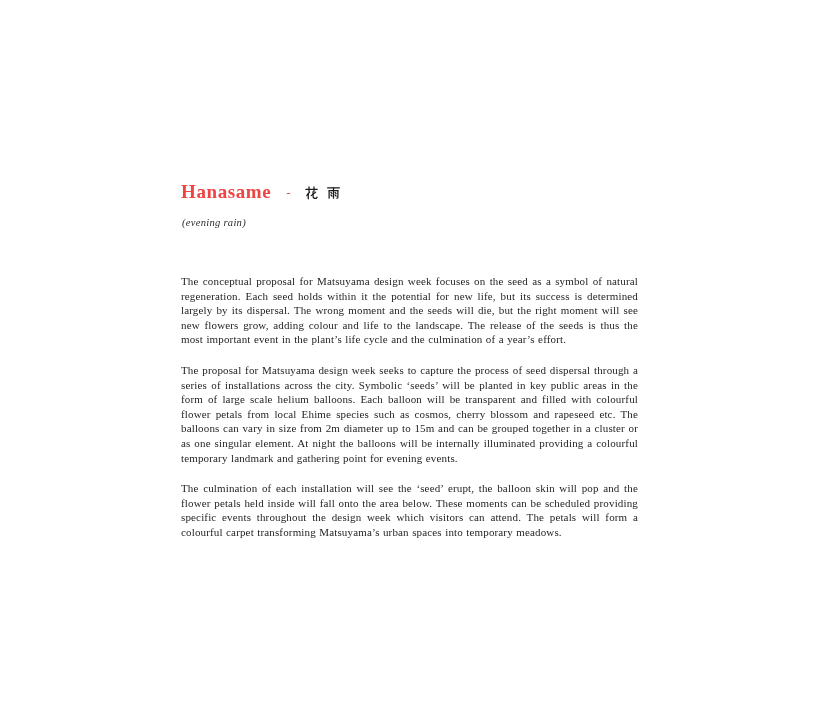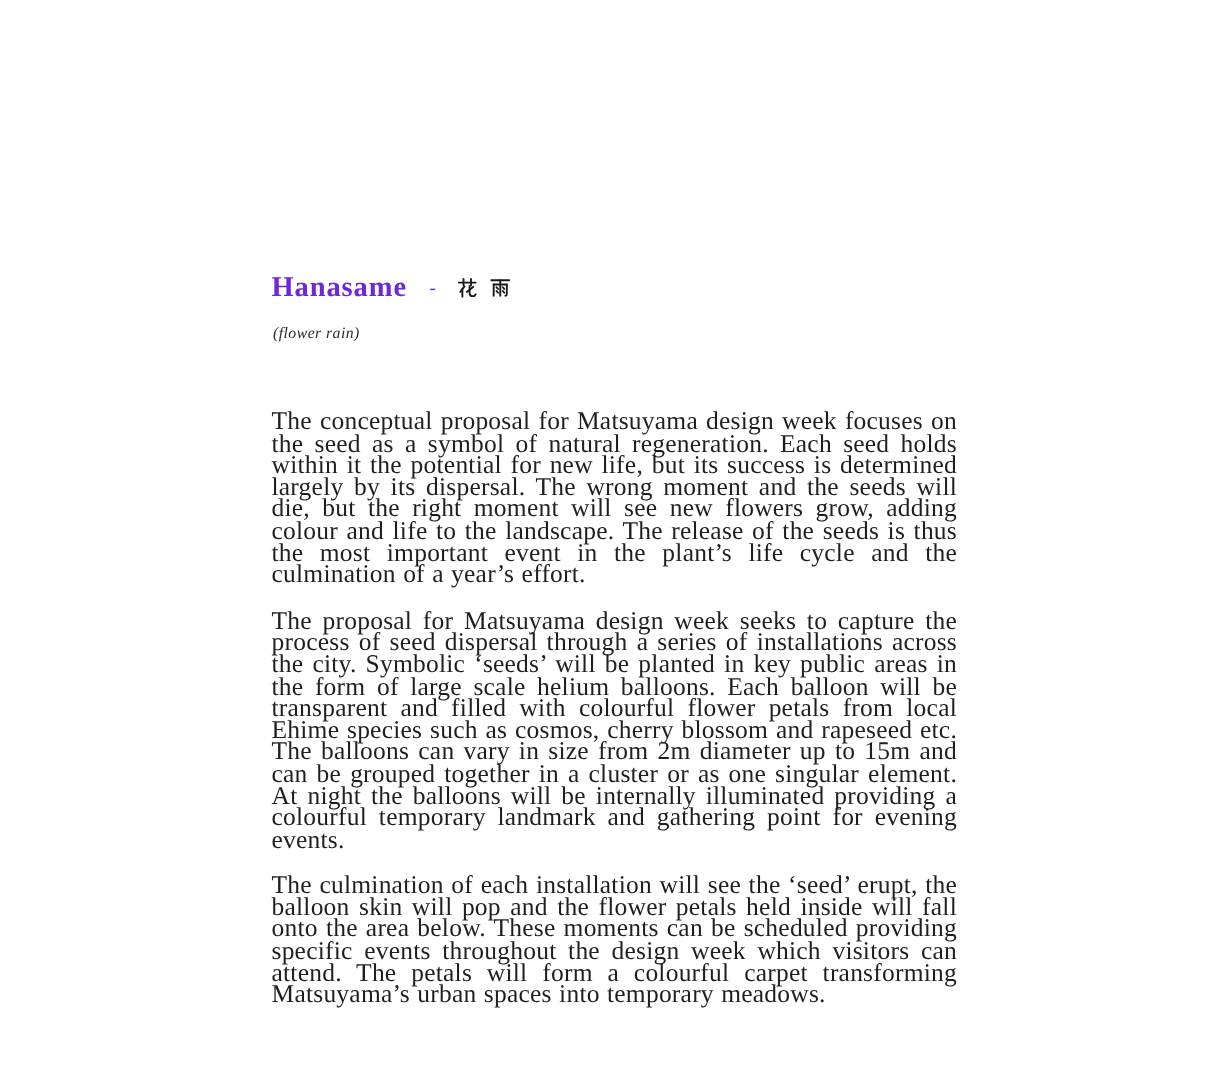--- a/index.html
+++ b/index.html
@@ -32,7 +32,7 @@
     font-weight: bold;
     letter-spacing: 0.6px;
     line-height: 22px;
-    color: #6d28d9;
+    color: #ef4444;
     white-space: nowrap;
   }
   .title-sep {

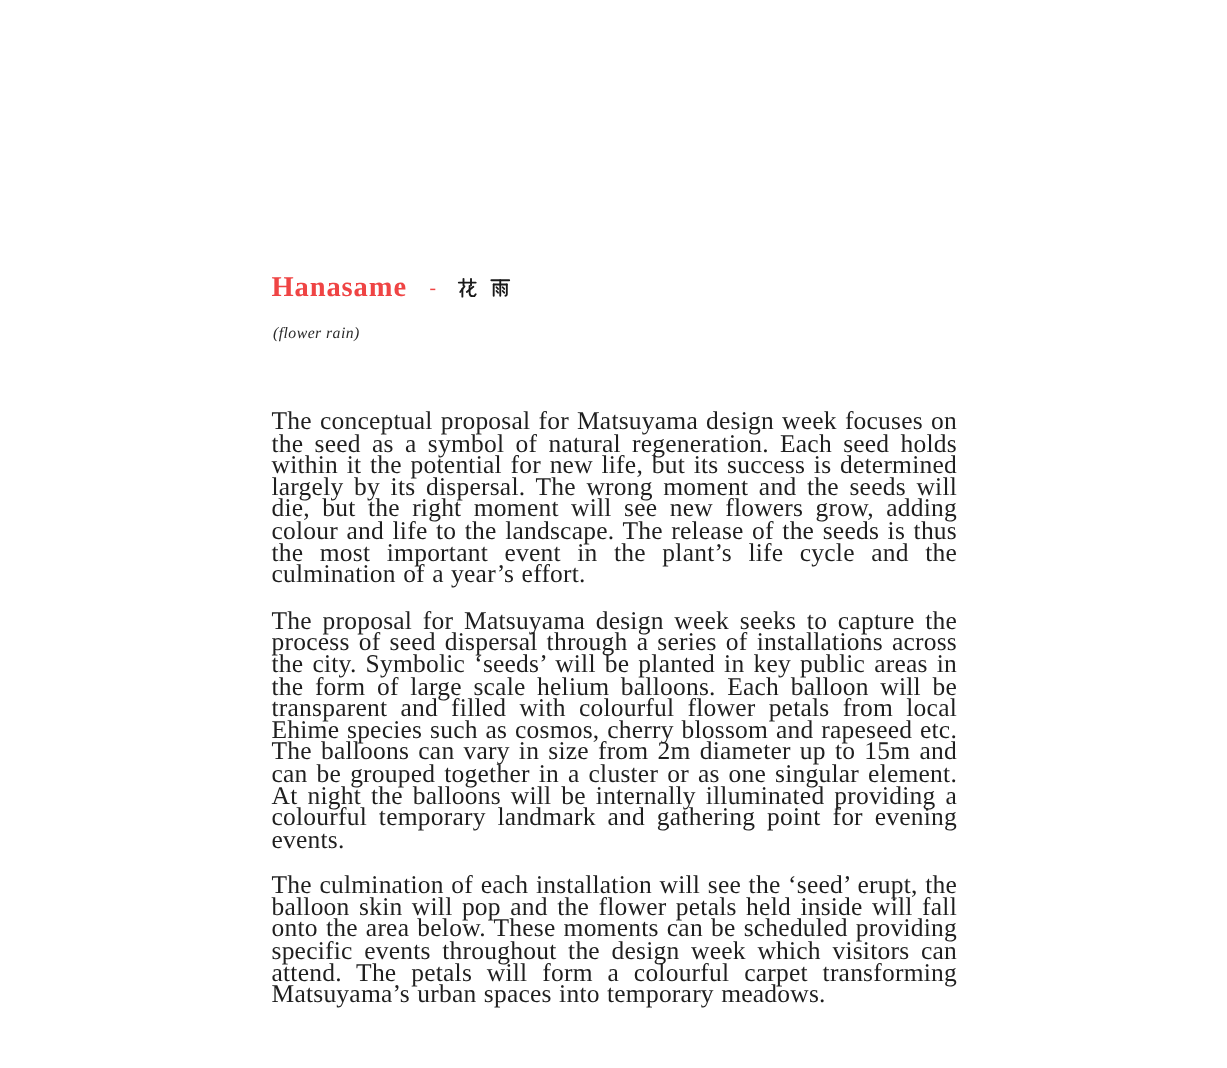--- a/index.html
+++ b/index.html
@@ -111,7 +111,7 @@
       </span>
     </h1>
 
-    <div class="subtitle">(flower rain)</div>
+    <div class="subtitle">(evening rain)</div>
 
     <div class="body-text">
       <p class="para">The conceptual proposal for Matsuyama design week focuses on the seed as a symbol of natural regeneration. Each seed holds within it the potential for new life, but its success is determined largely by its dispersal. The wrong moment and the seeds will die, but the right moment will see new flowers grow, adding colour and life to the landscape. The release of the seeds is thus the most important event in the plant’s life cycle and the culmination of a year’s effort.</p>

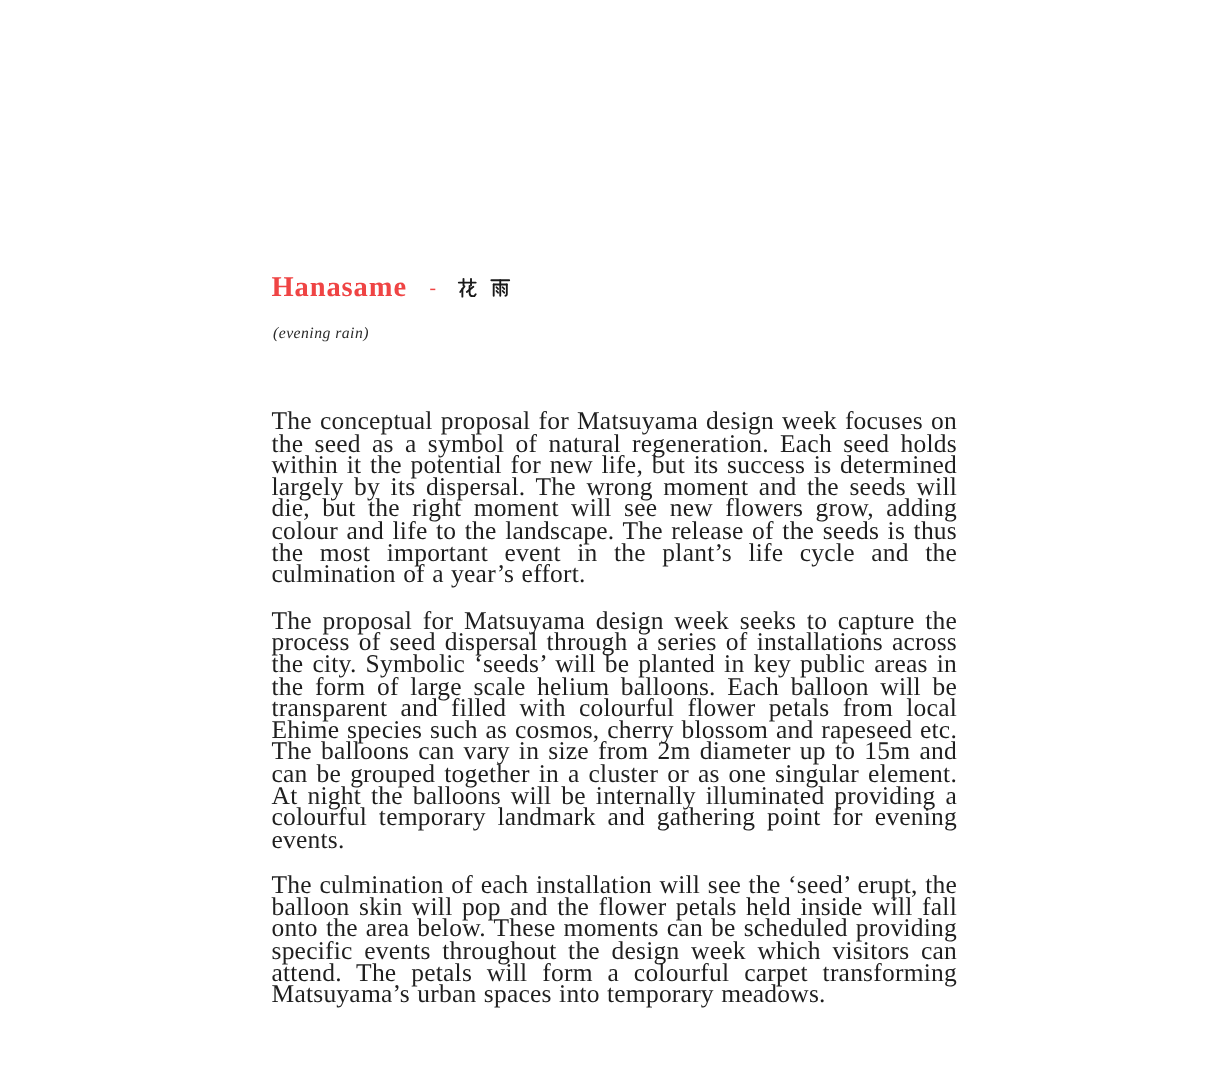--- a/index.html
+++ b/index.html
@@ -65,7 +65,7 @@
   }
   .para {
     margin: 0 0 16px 0;
-    font-size: 17px;
+    font-size: 11px;
     line-height: 14.6px;
     text-align: justify;
     letter-spacing: 0.15px;

